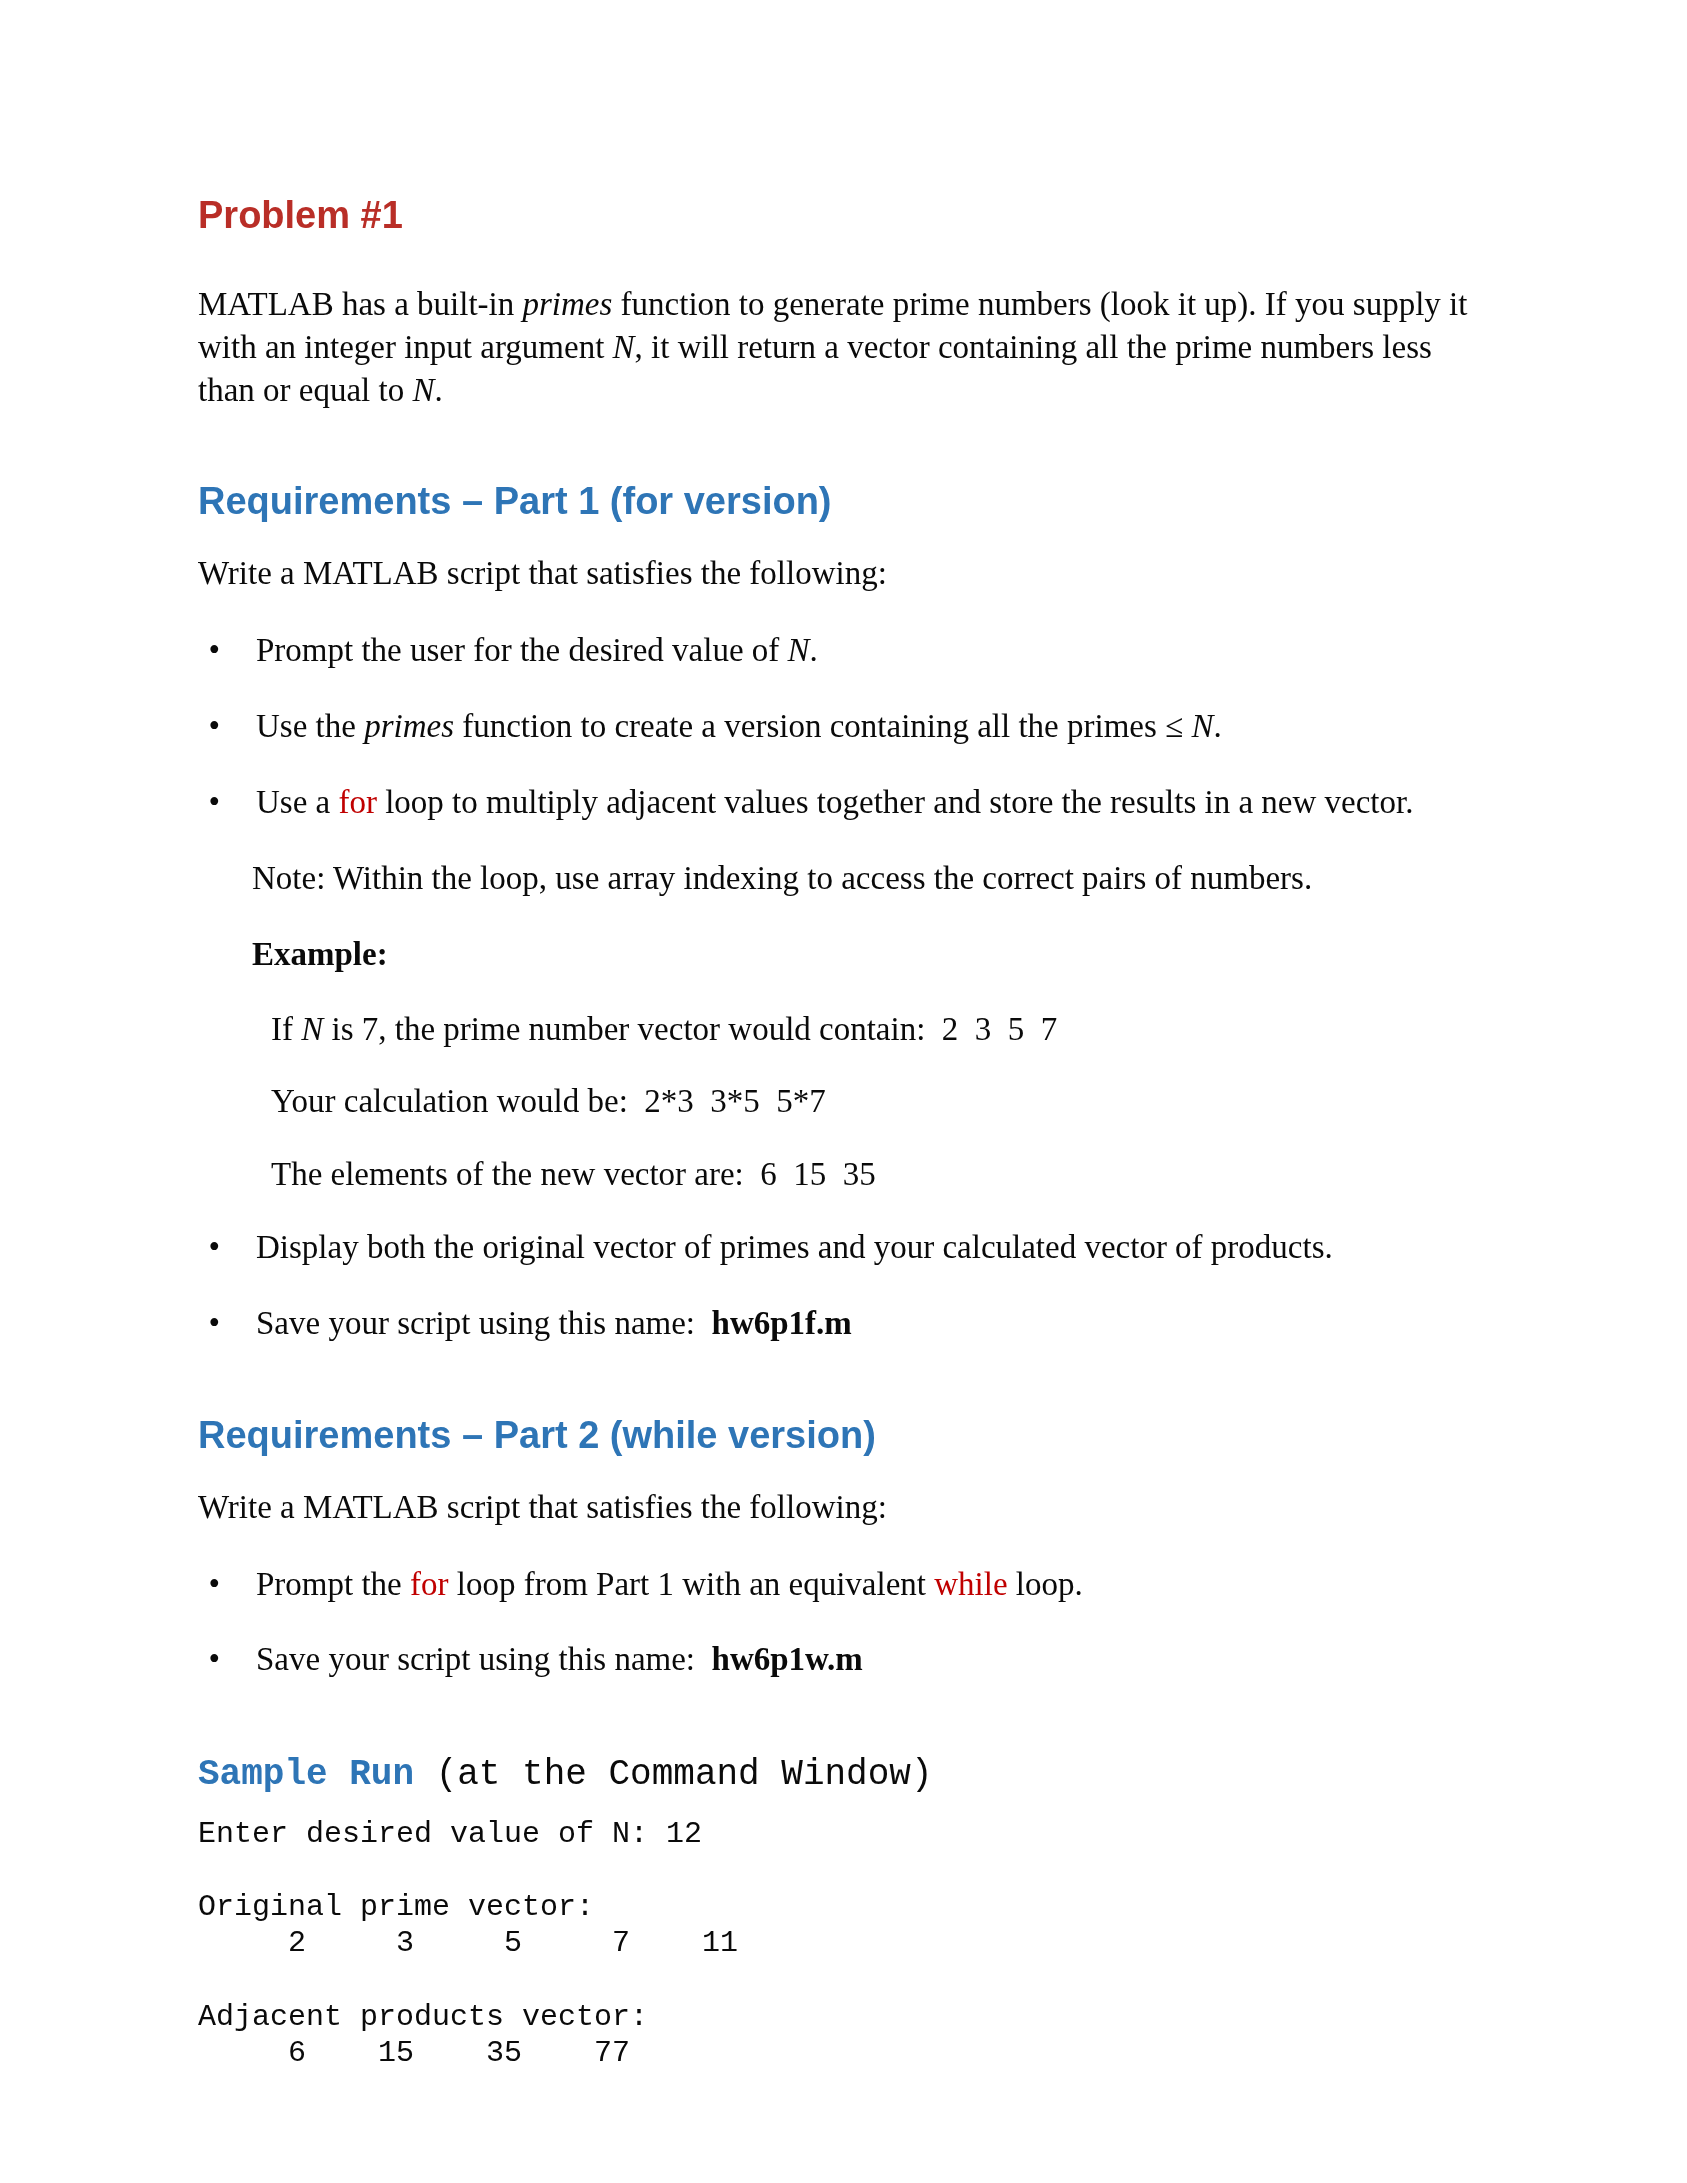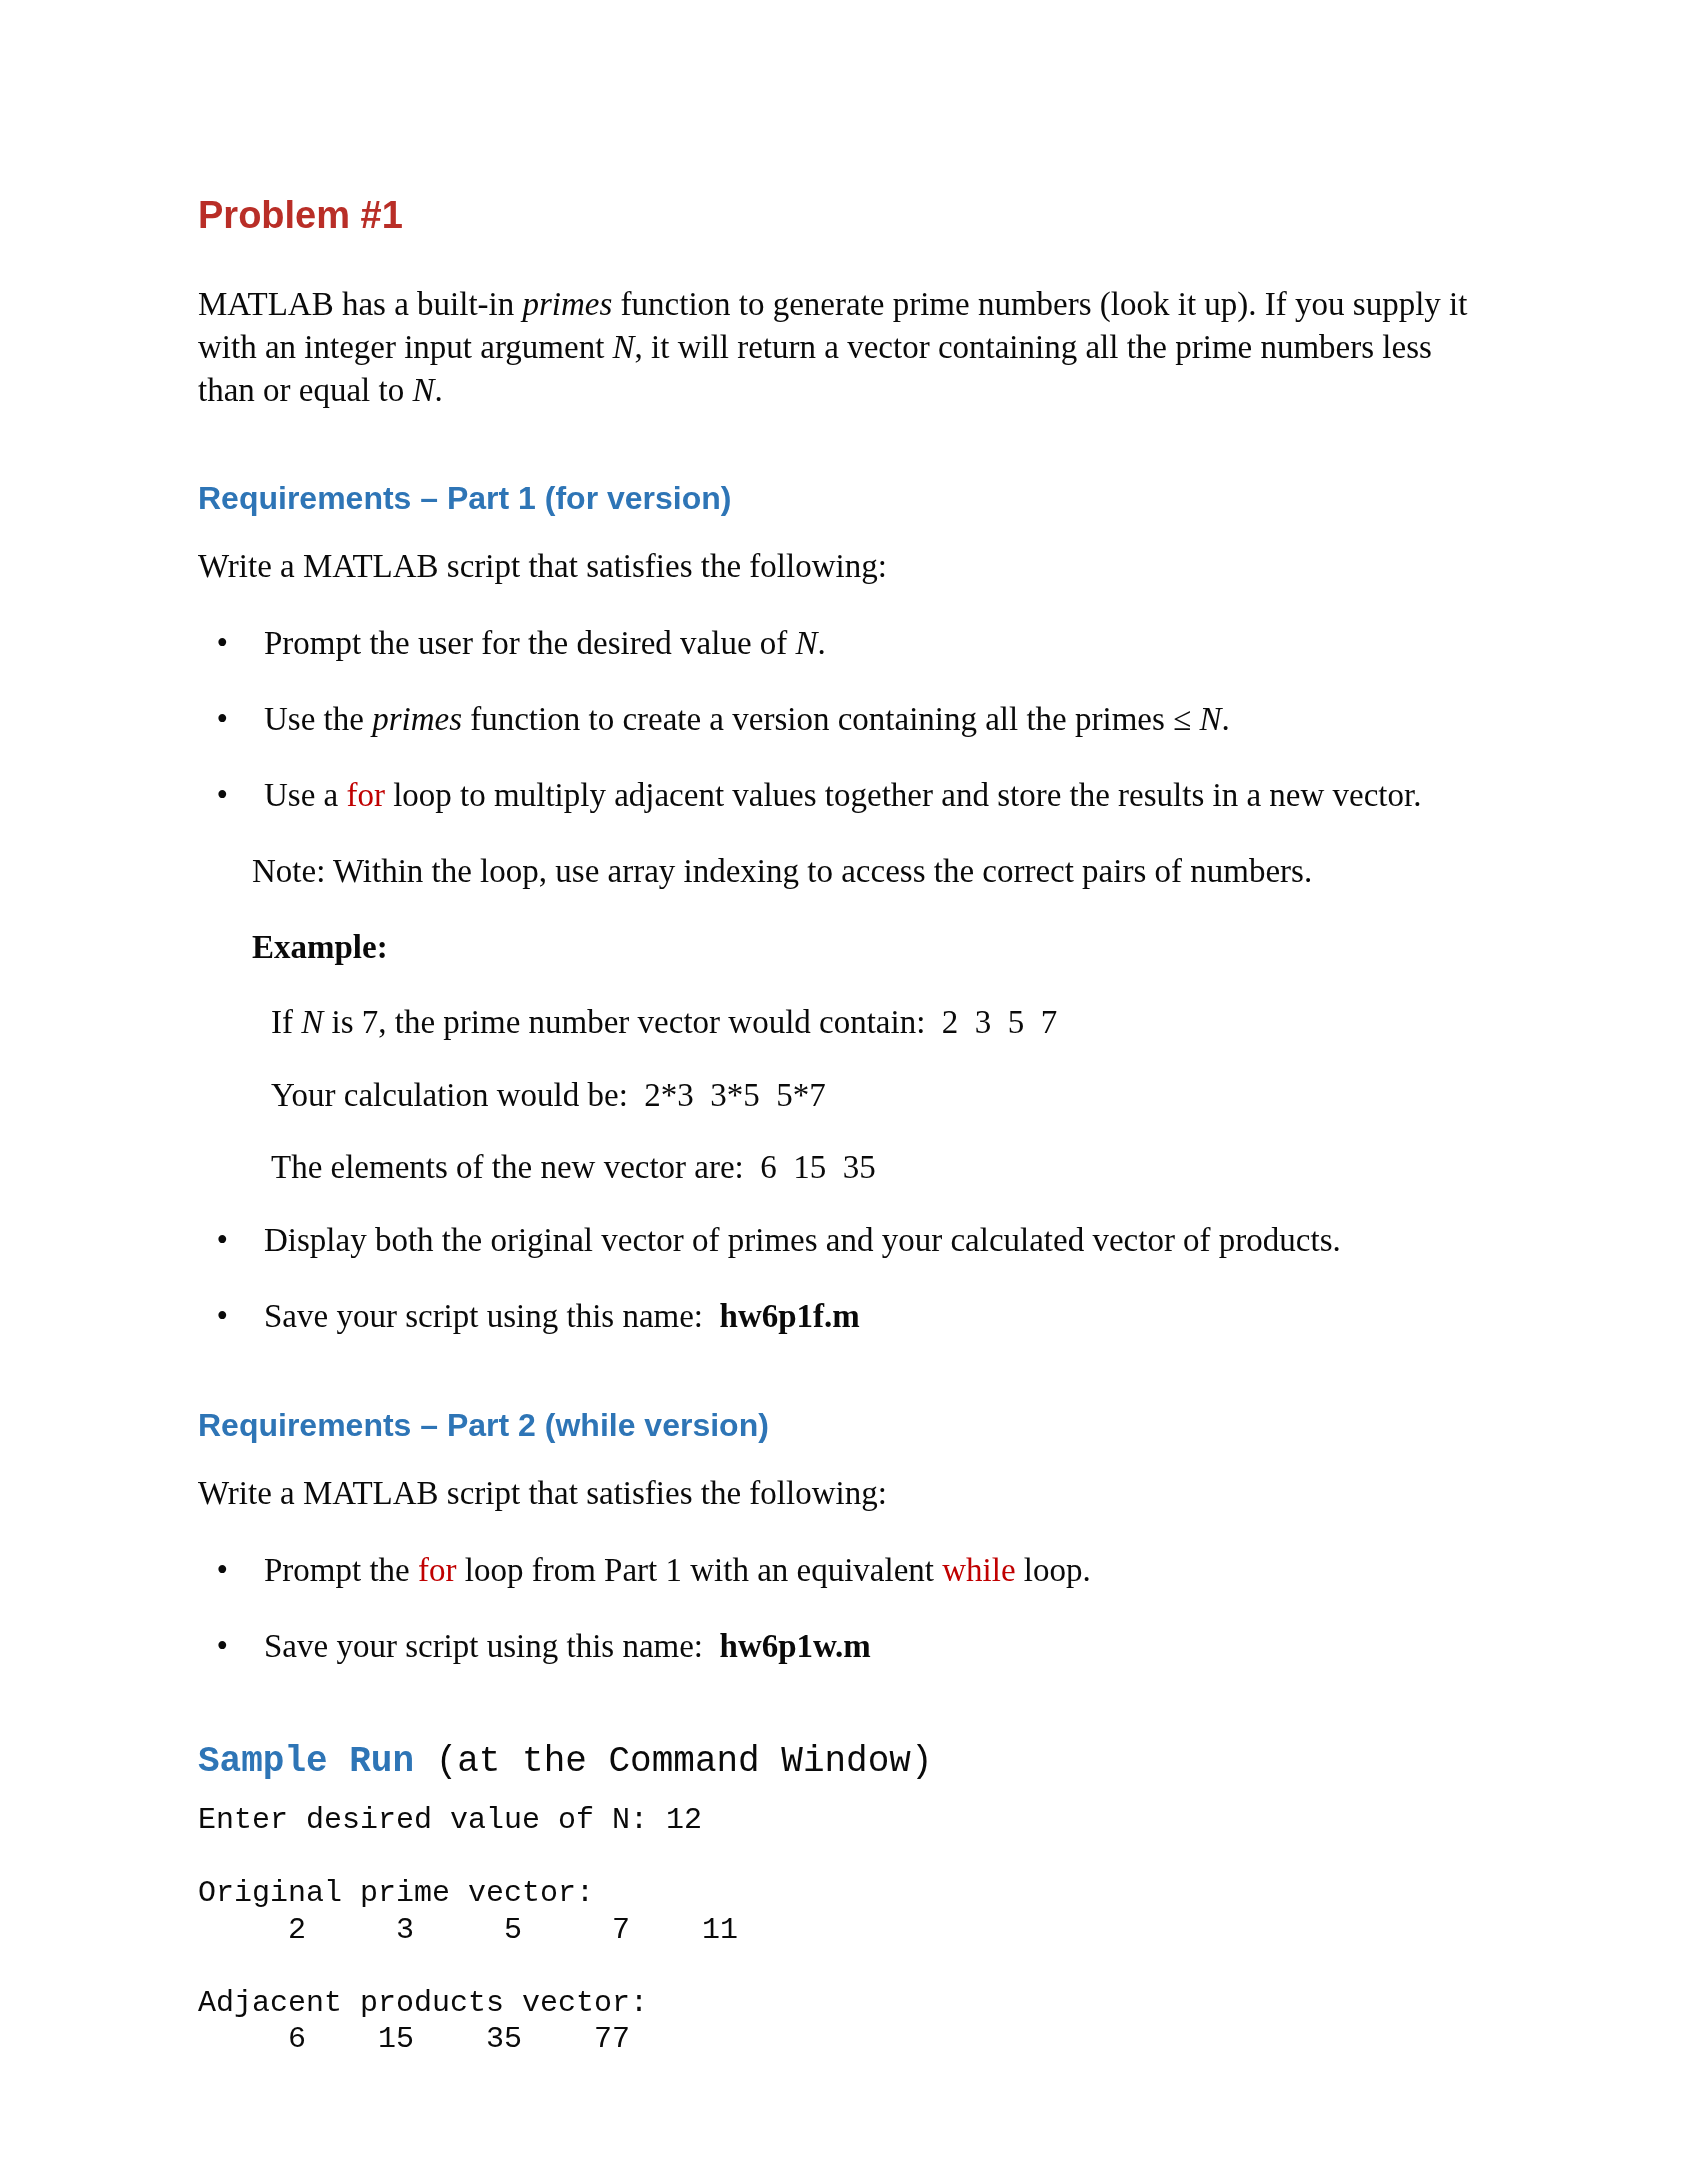--- a/index.html
+++ b/index.html
@@ -30,7 +30,7 @@
   }
   .section-heading {
     font-family: "Liberation Sans", sans-serif;
-    font-size: 32px;
+    font-size: 38px;
     font-weight: bold;
     color: #2e75b6;
     margin: 69px 0 28px 0;

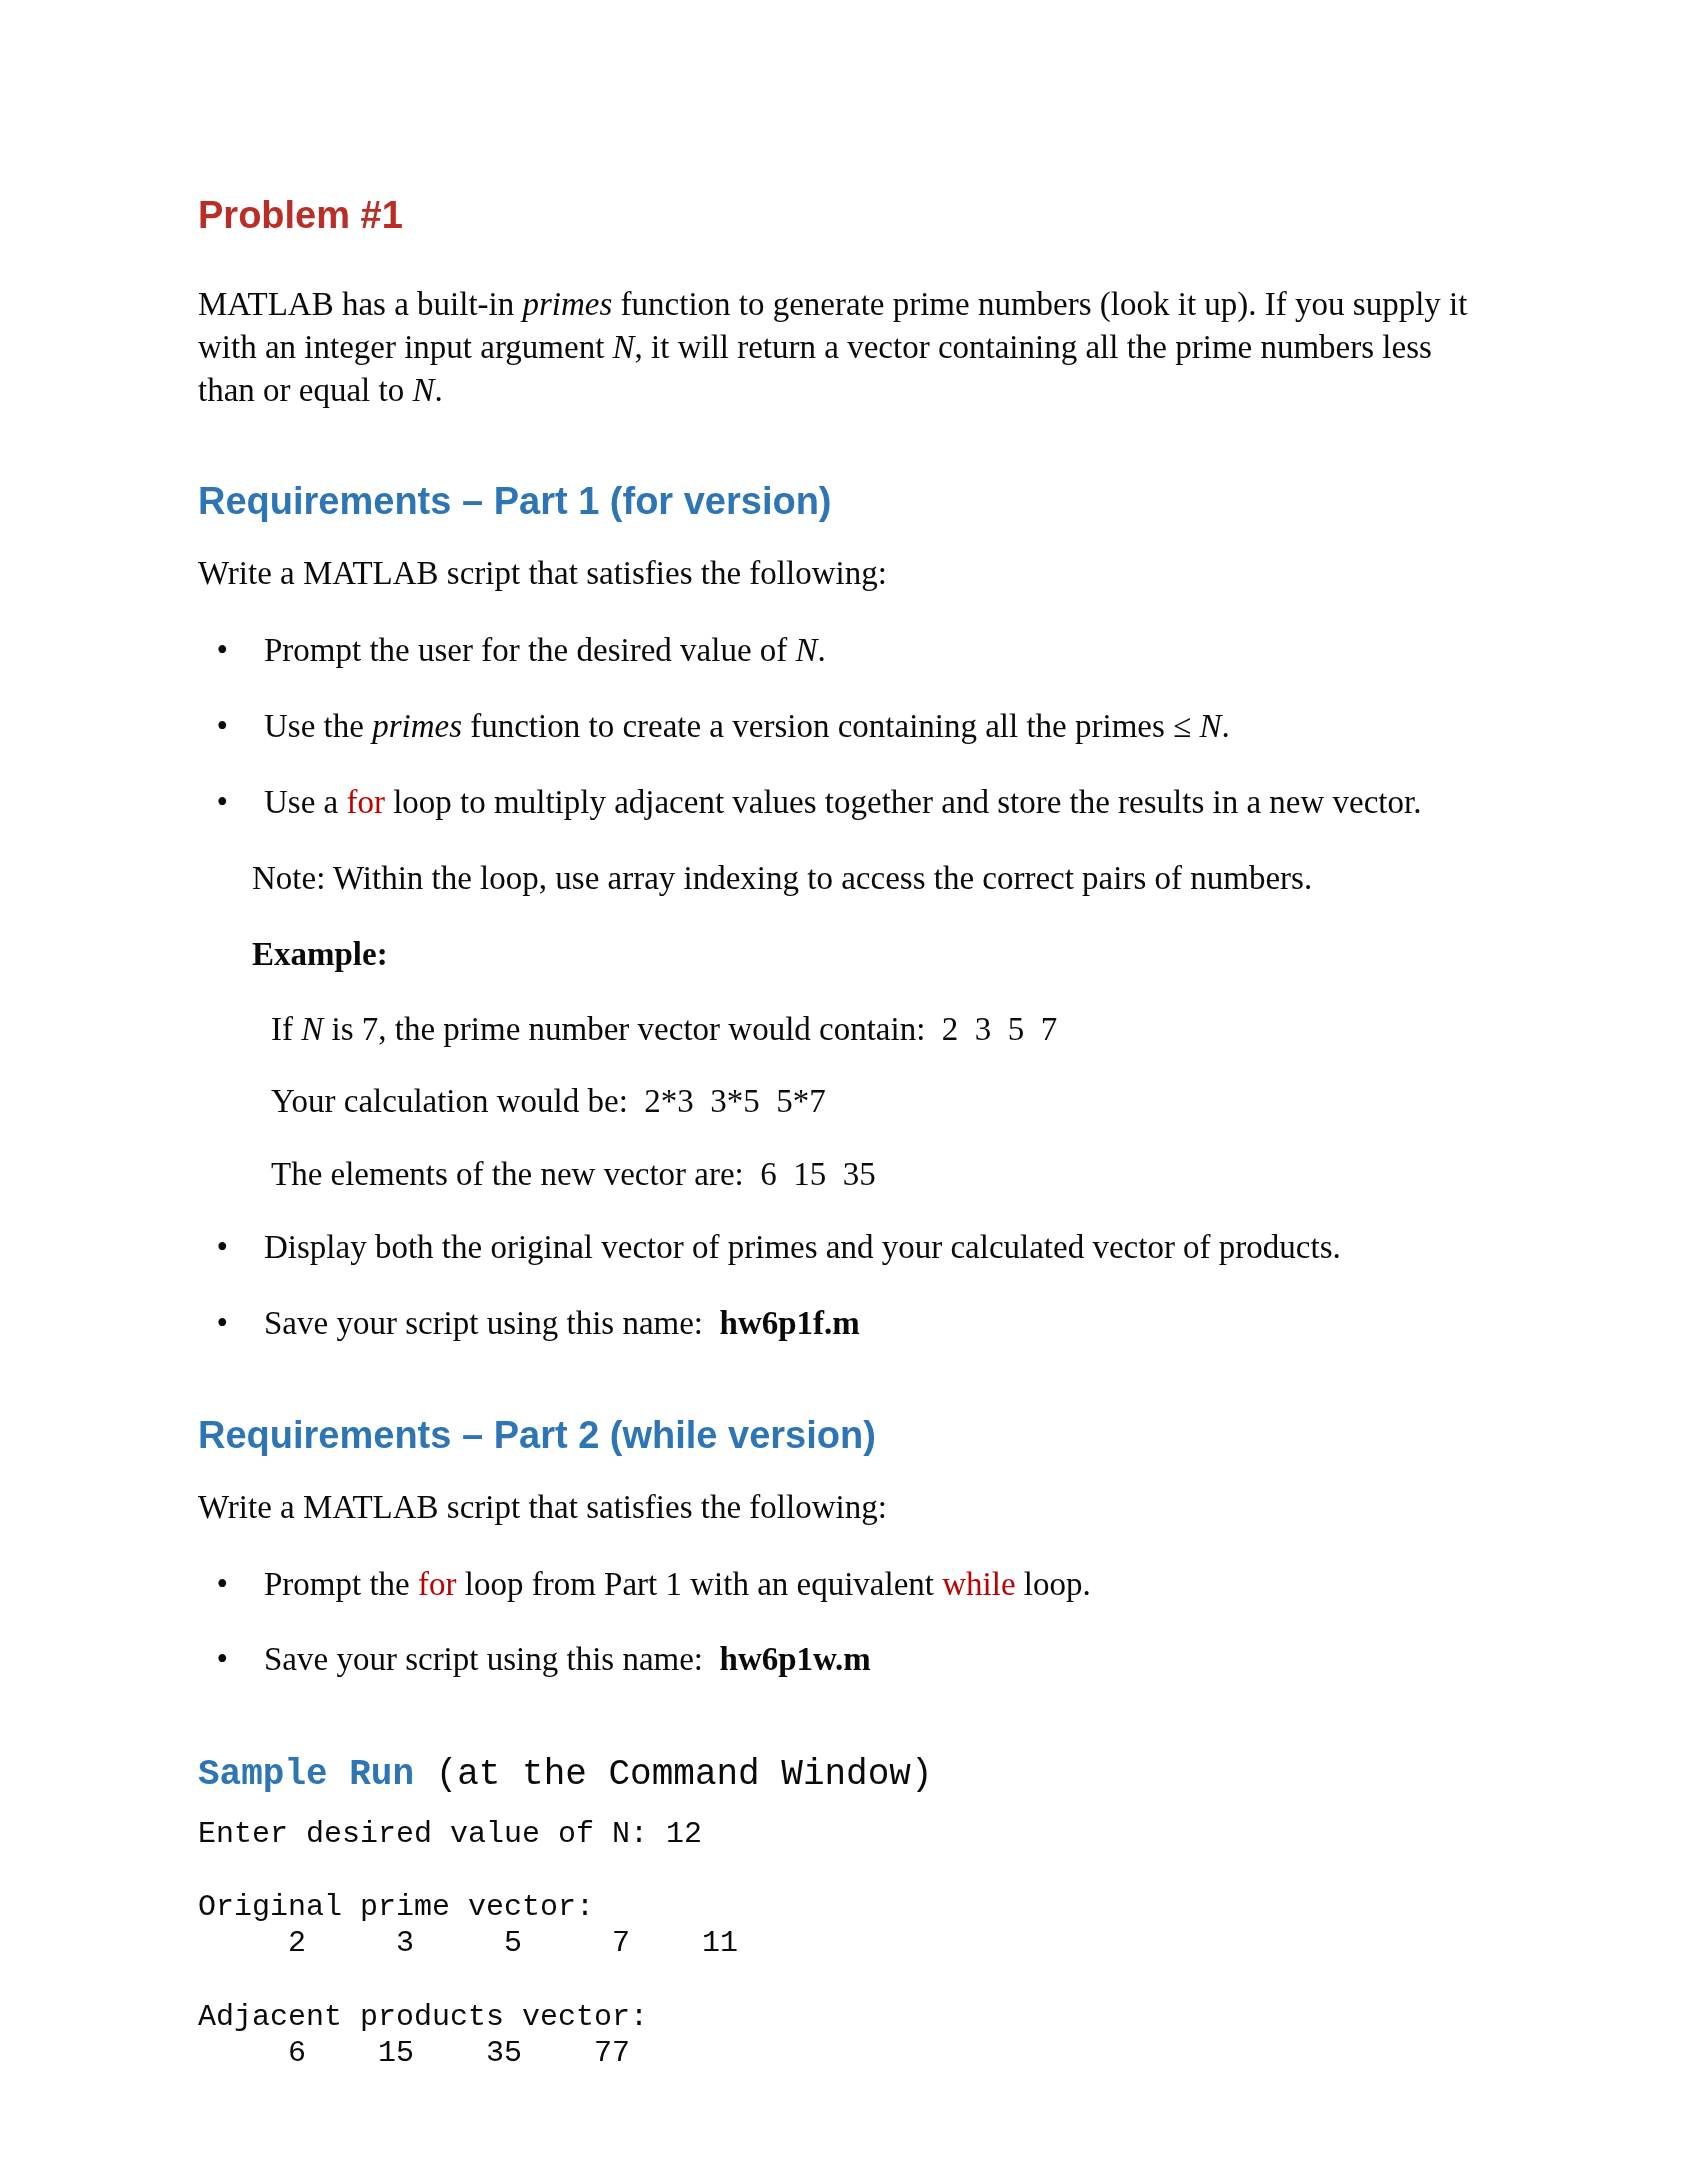--- a/index.html
+++ b/index.html
@@ -57,7 +57,7 @@
   
   ul.bullets {
     list-style: none;
-    margin: 12px;
+    margin: 4px;
     padding: 0;
   }
   li.bullet-item {

